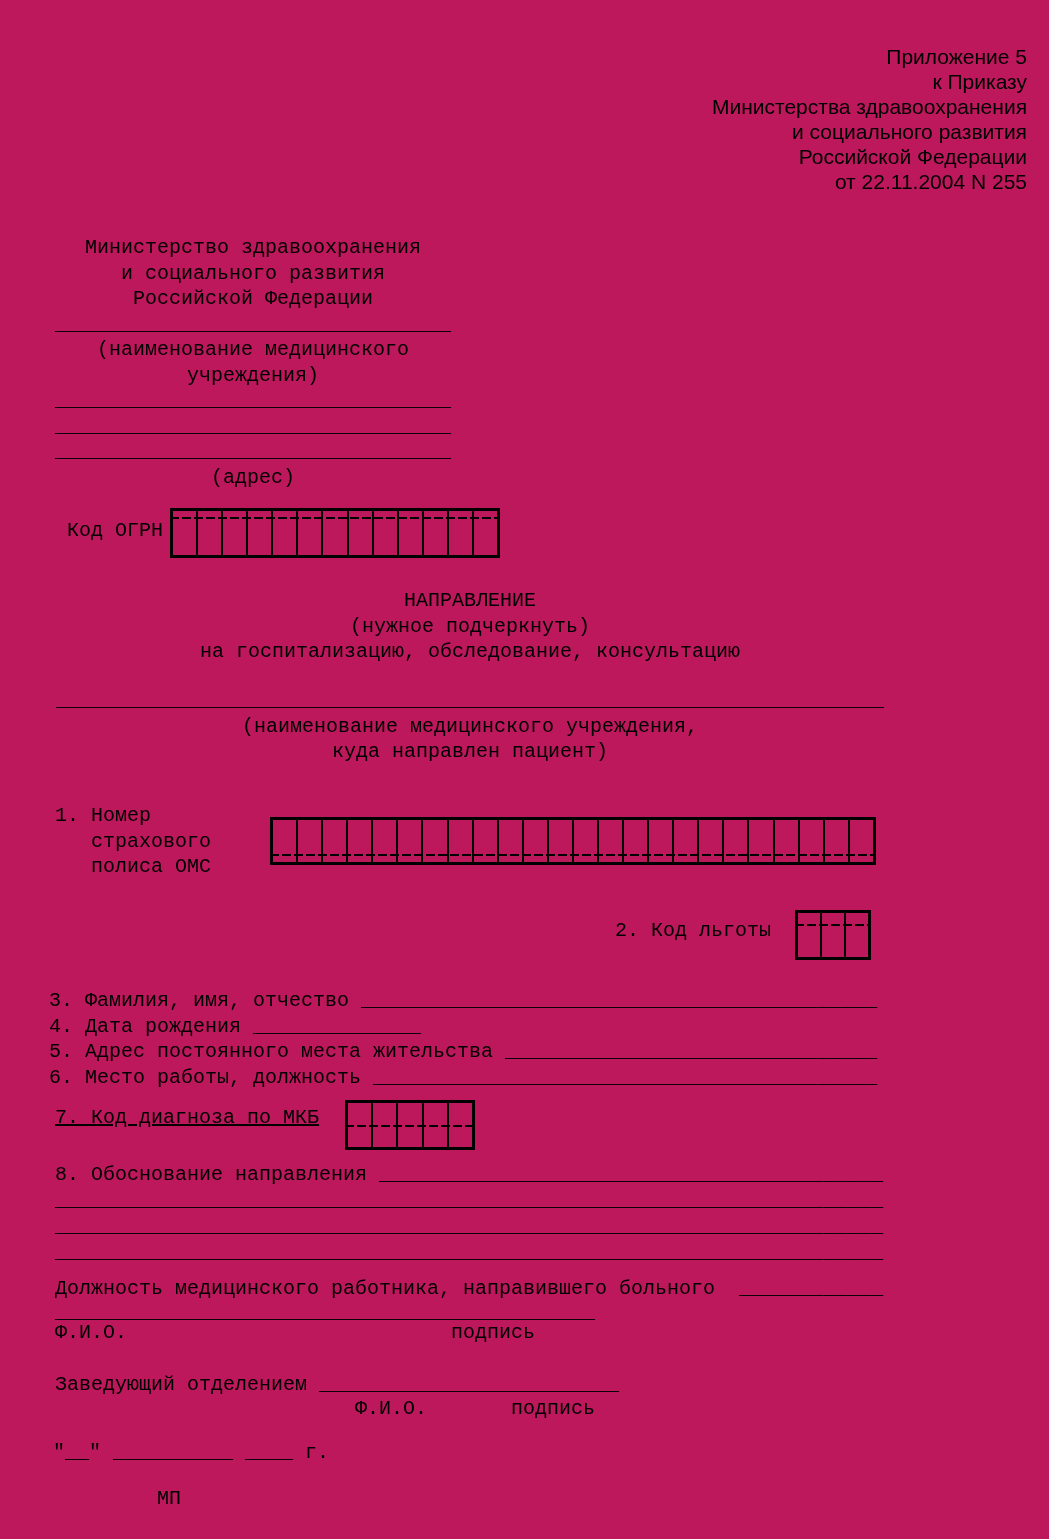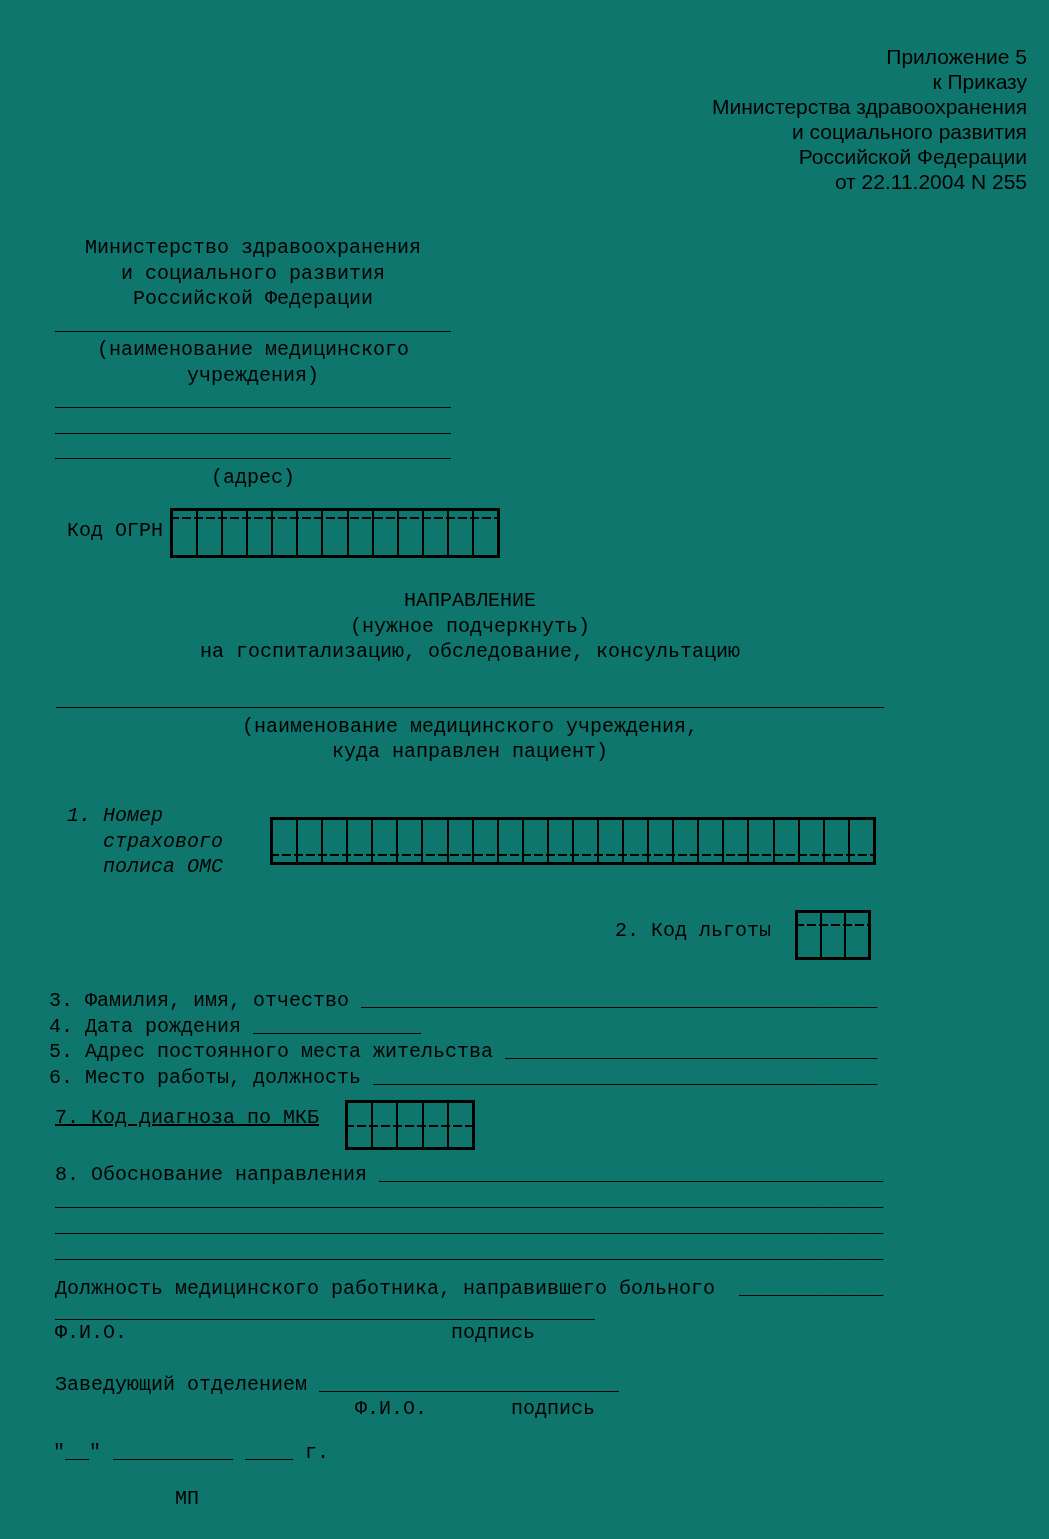--- a/index.html
+++ b/index.html
@@ -6,7 +6,7 @@
   .page{
     position:relative;
     width:1049px;height:1539px;
-    background:#0f766e;
+    background:#be185d;
     color:#000;
     font-family:"Liberation Mono","DejaVu Sans Mono",monospace;
     font-size:20px;

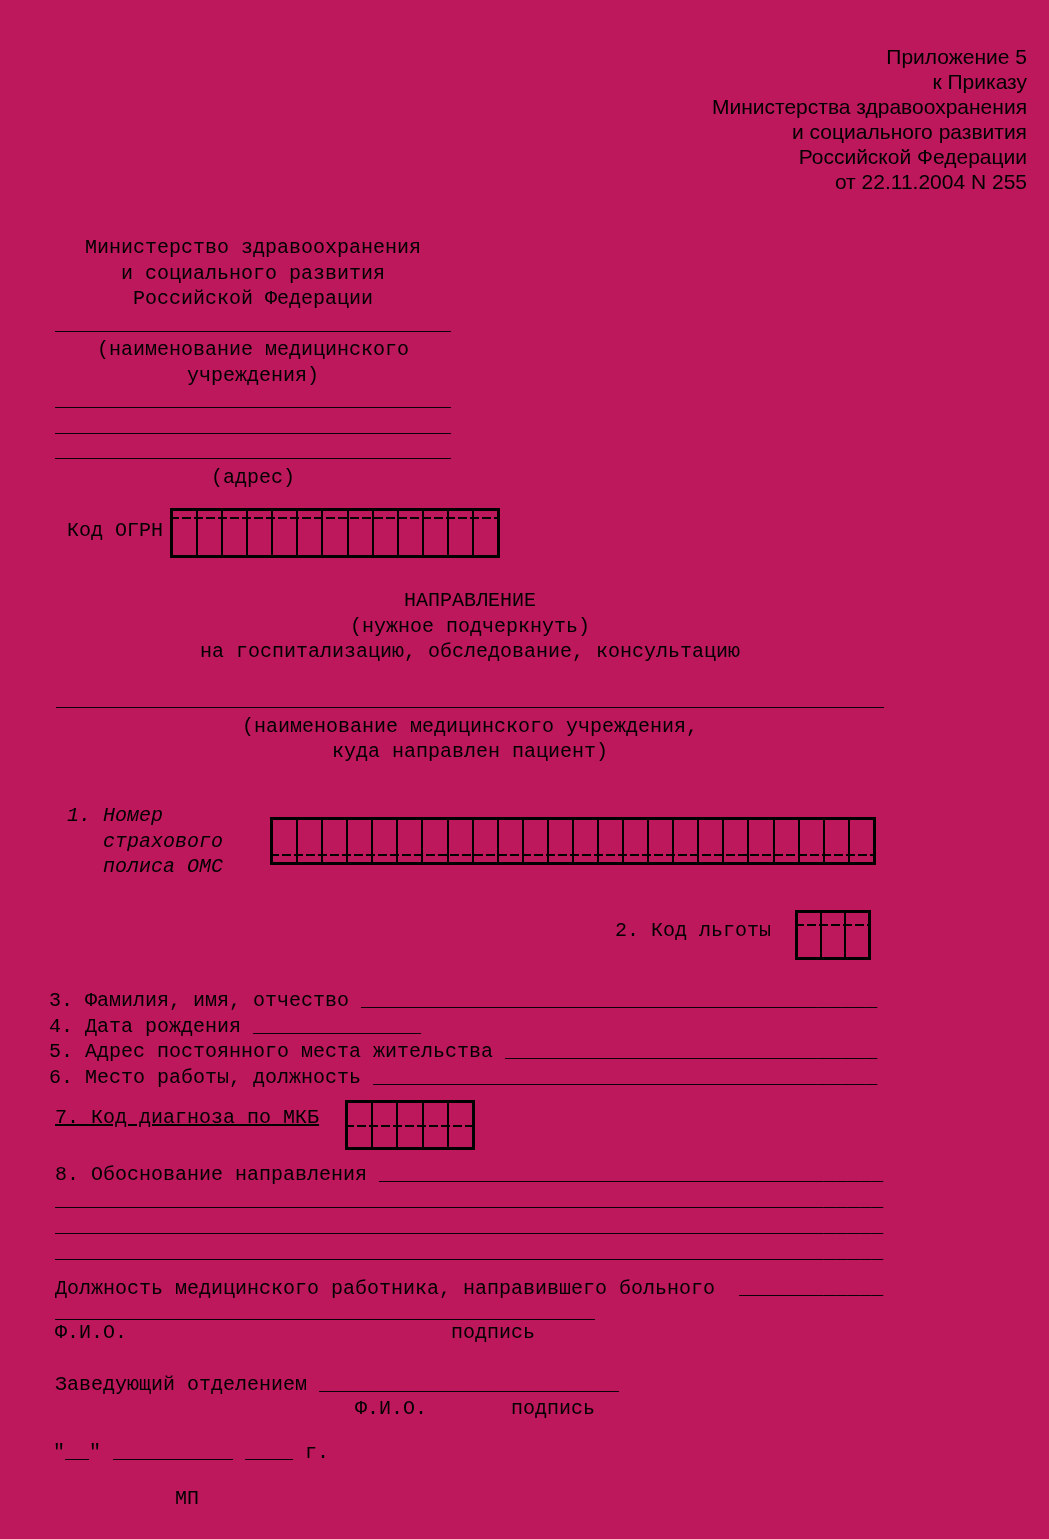--- a/index.html
+++ b/index.html
@@ -116,7 +116,7 @@
     <div class="mono">куда направлен пациент)</div>
   </div>
 
-  <div class="abs" style="left:67px; top:803px;font-style:italic;">
+  <div class="abs" style="left:55px; top:803px;">
     <div class="mono">1. Номер</div>
     <div class="mono">   страхового</div>
     <div class="mono">   полиса ОМС</div>

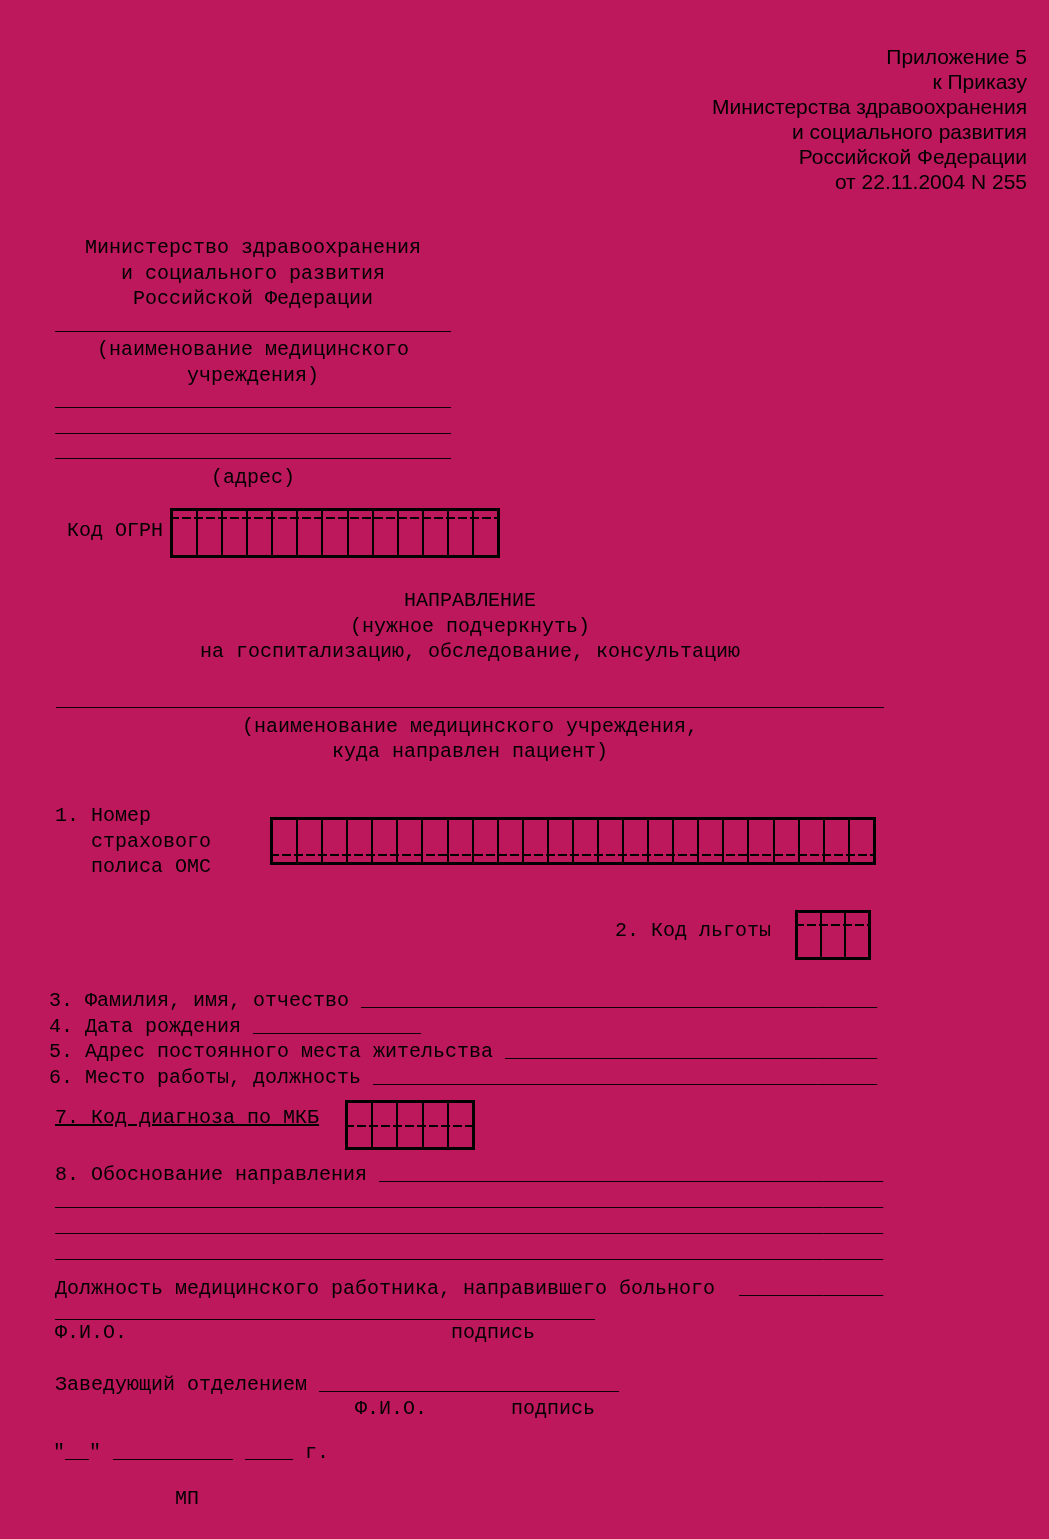--- a/index.html
+++ b/index.html
@@ -187,7 +187,7 @@
   <div class="abs mono" style="left:55px; top:1372px;">Заведующий отделением _________________________</div>
   <div class="abs mono" style="left:55px; top:1396px;">                         Ф.И.О.       подпись</div>
   <div class="abs mono" style="left:53px; top:1440px;">"__" __________ ____ г.</div>
-  <div class="abs mono" style="left:67px; top:1486px;text-align:center;">         МП</div>
+  <div class="abs mono" style="left:49px; top:1486px;text-align:center;">         МП</div>
 
   <div class="watermark">+7(966)-388-4400</div>
 

